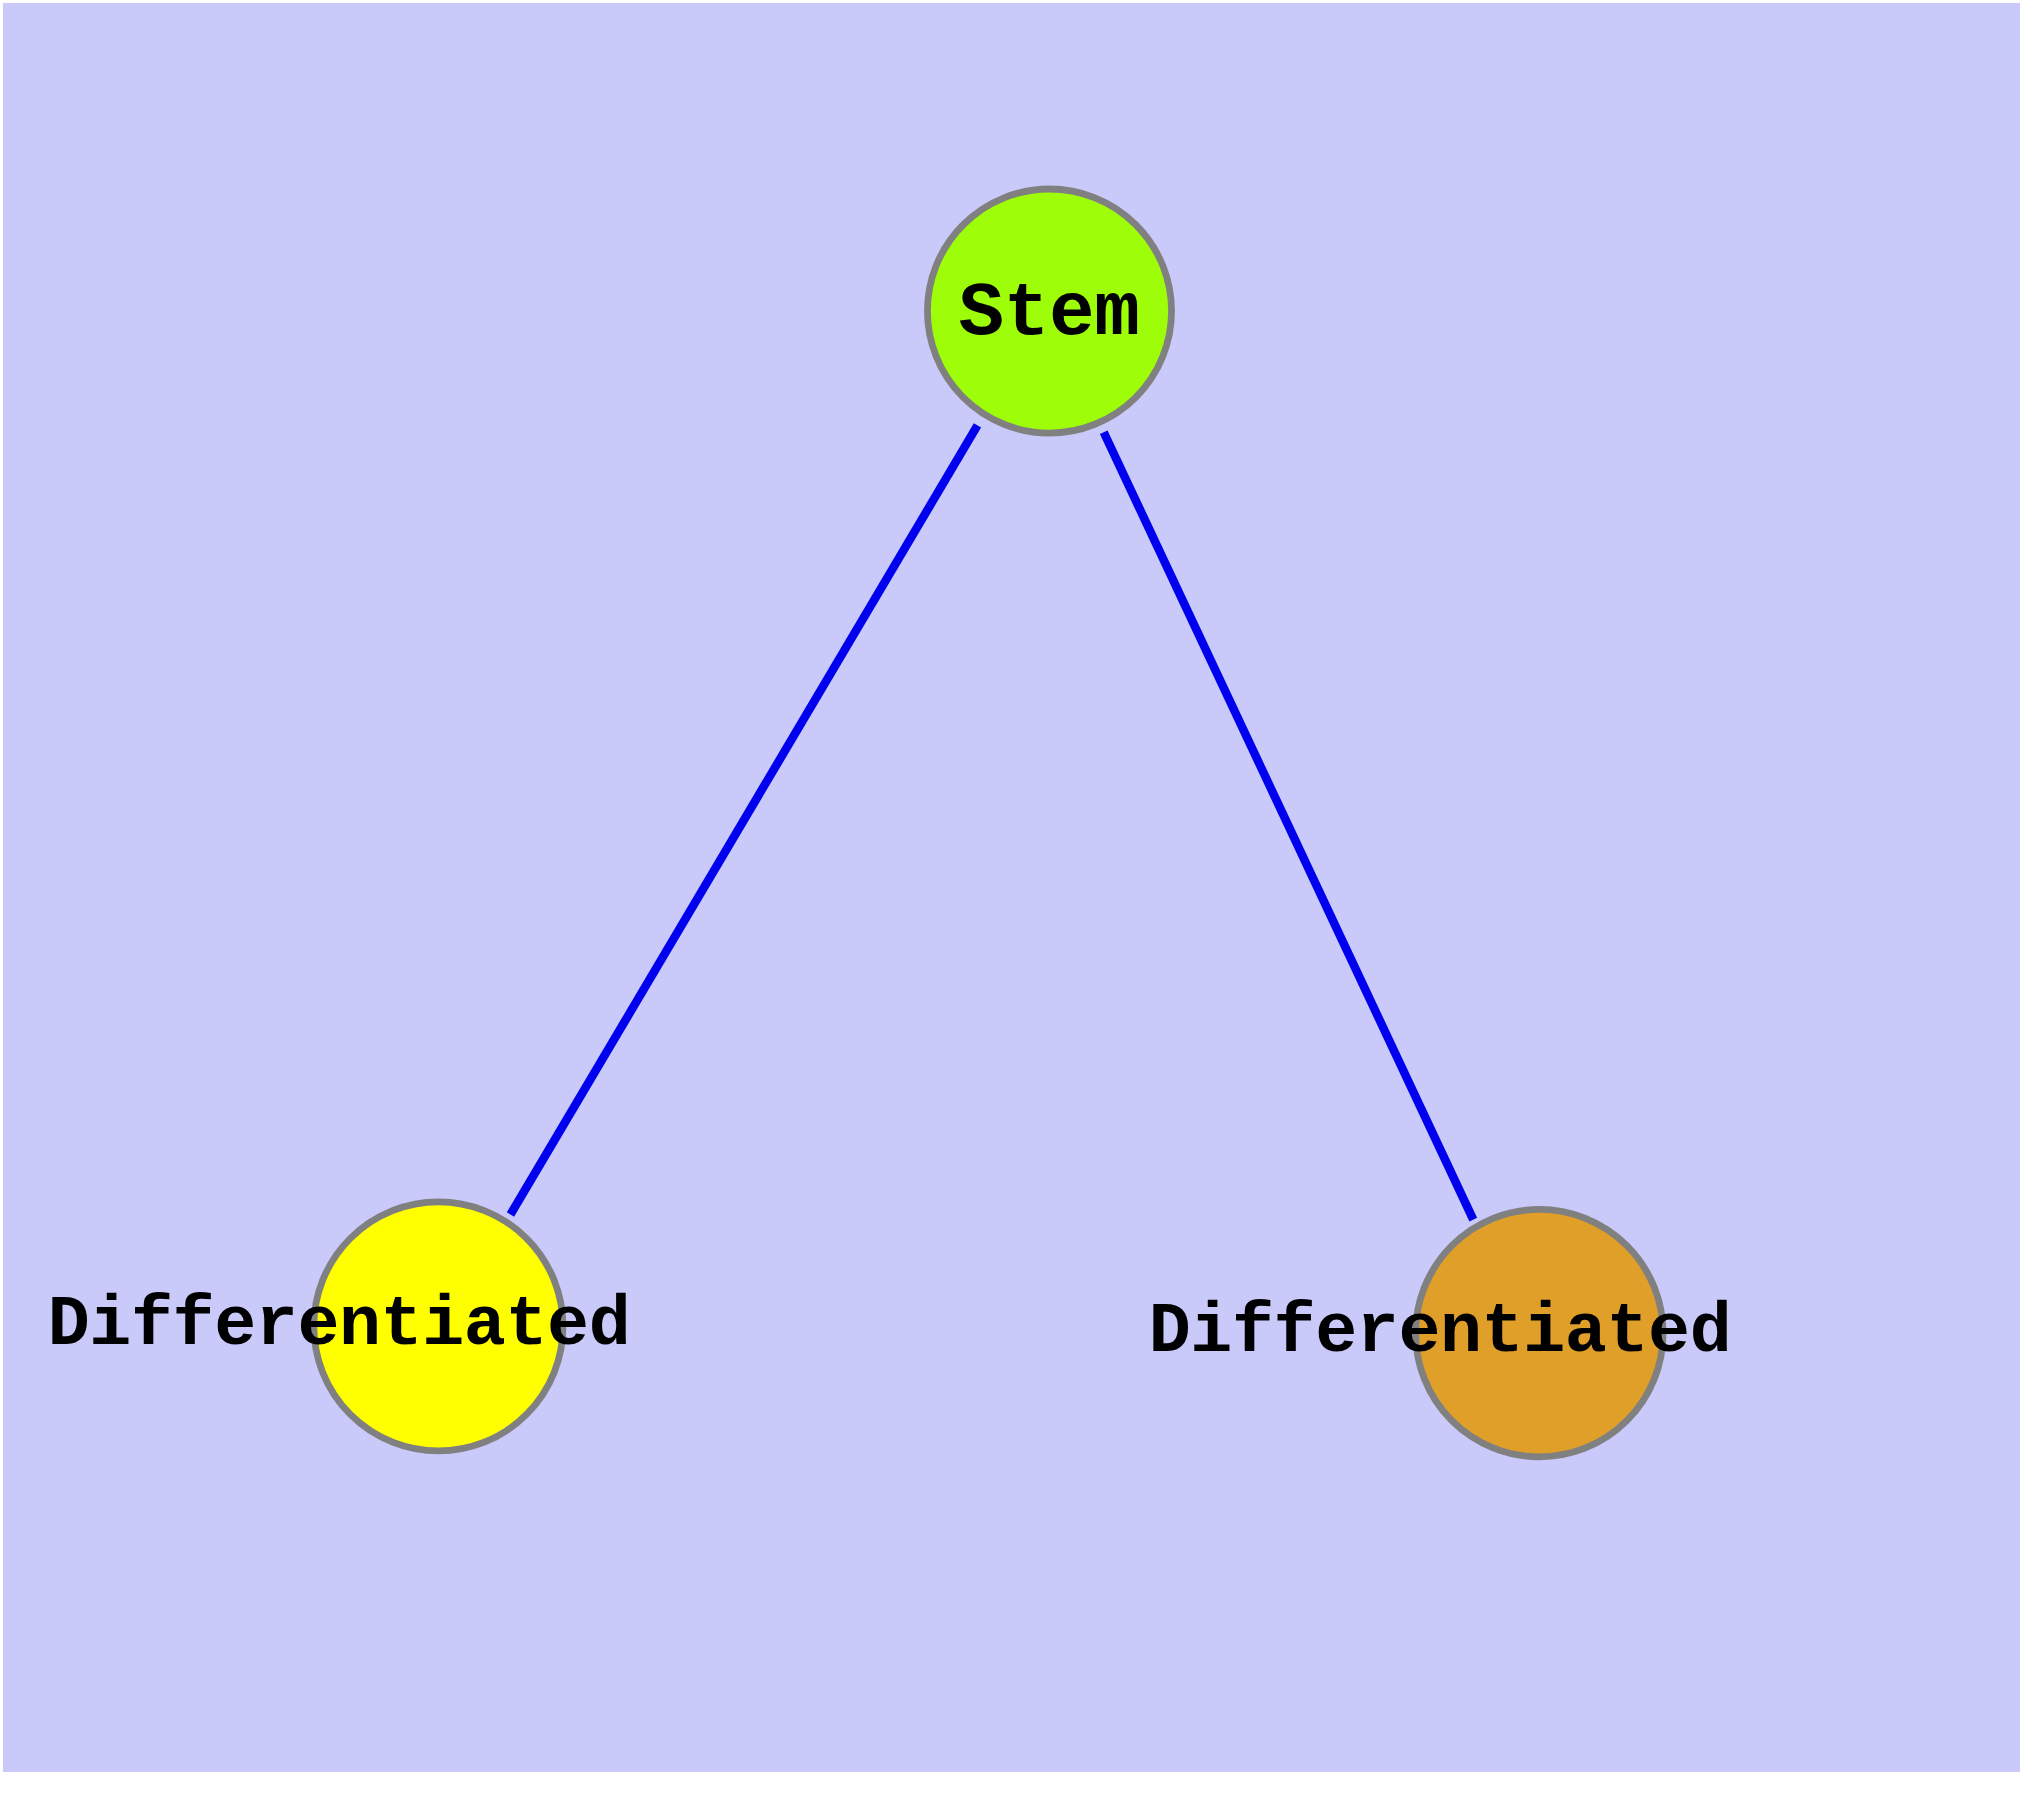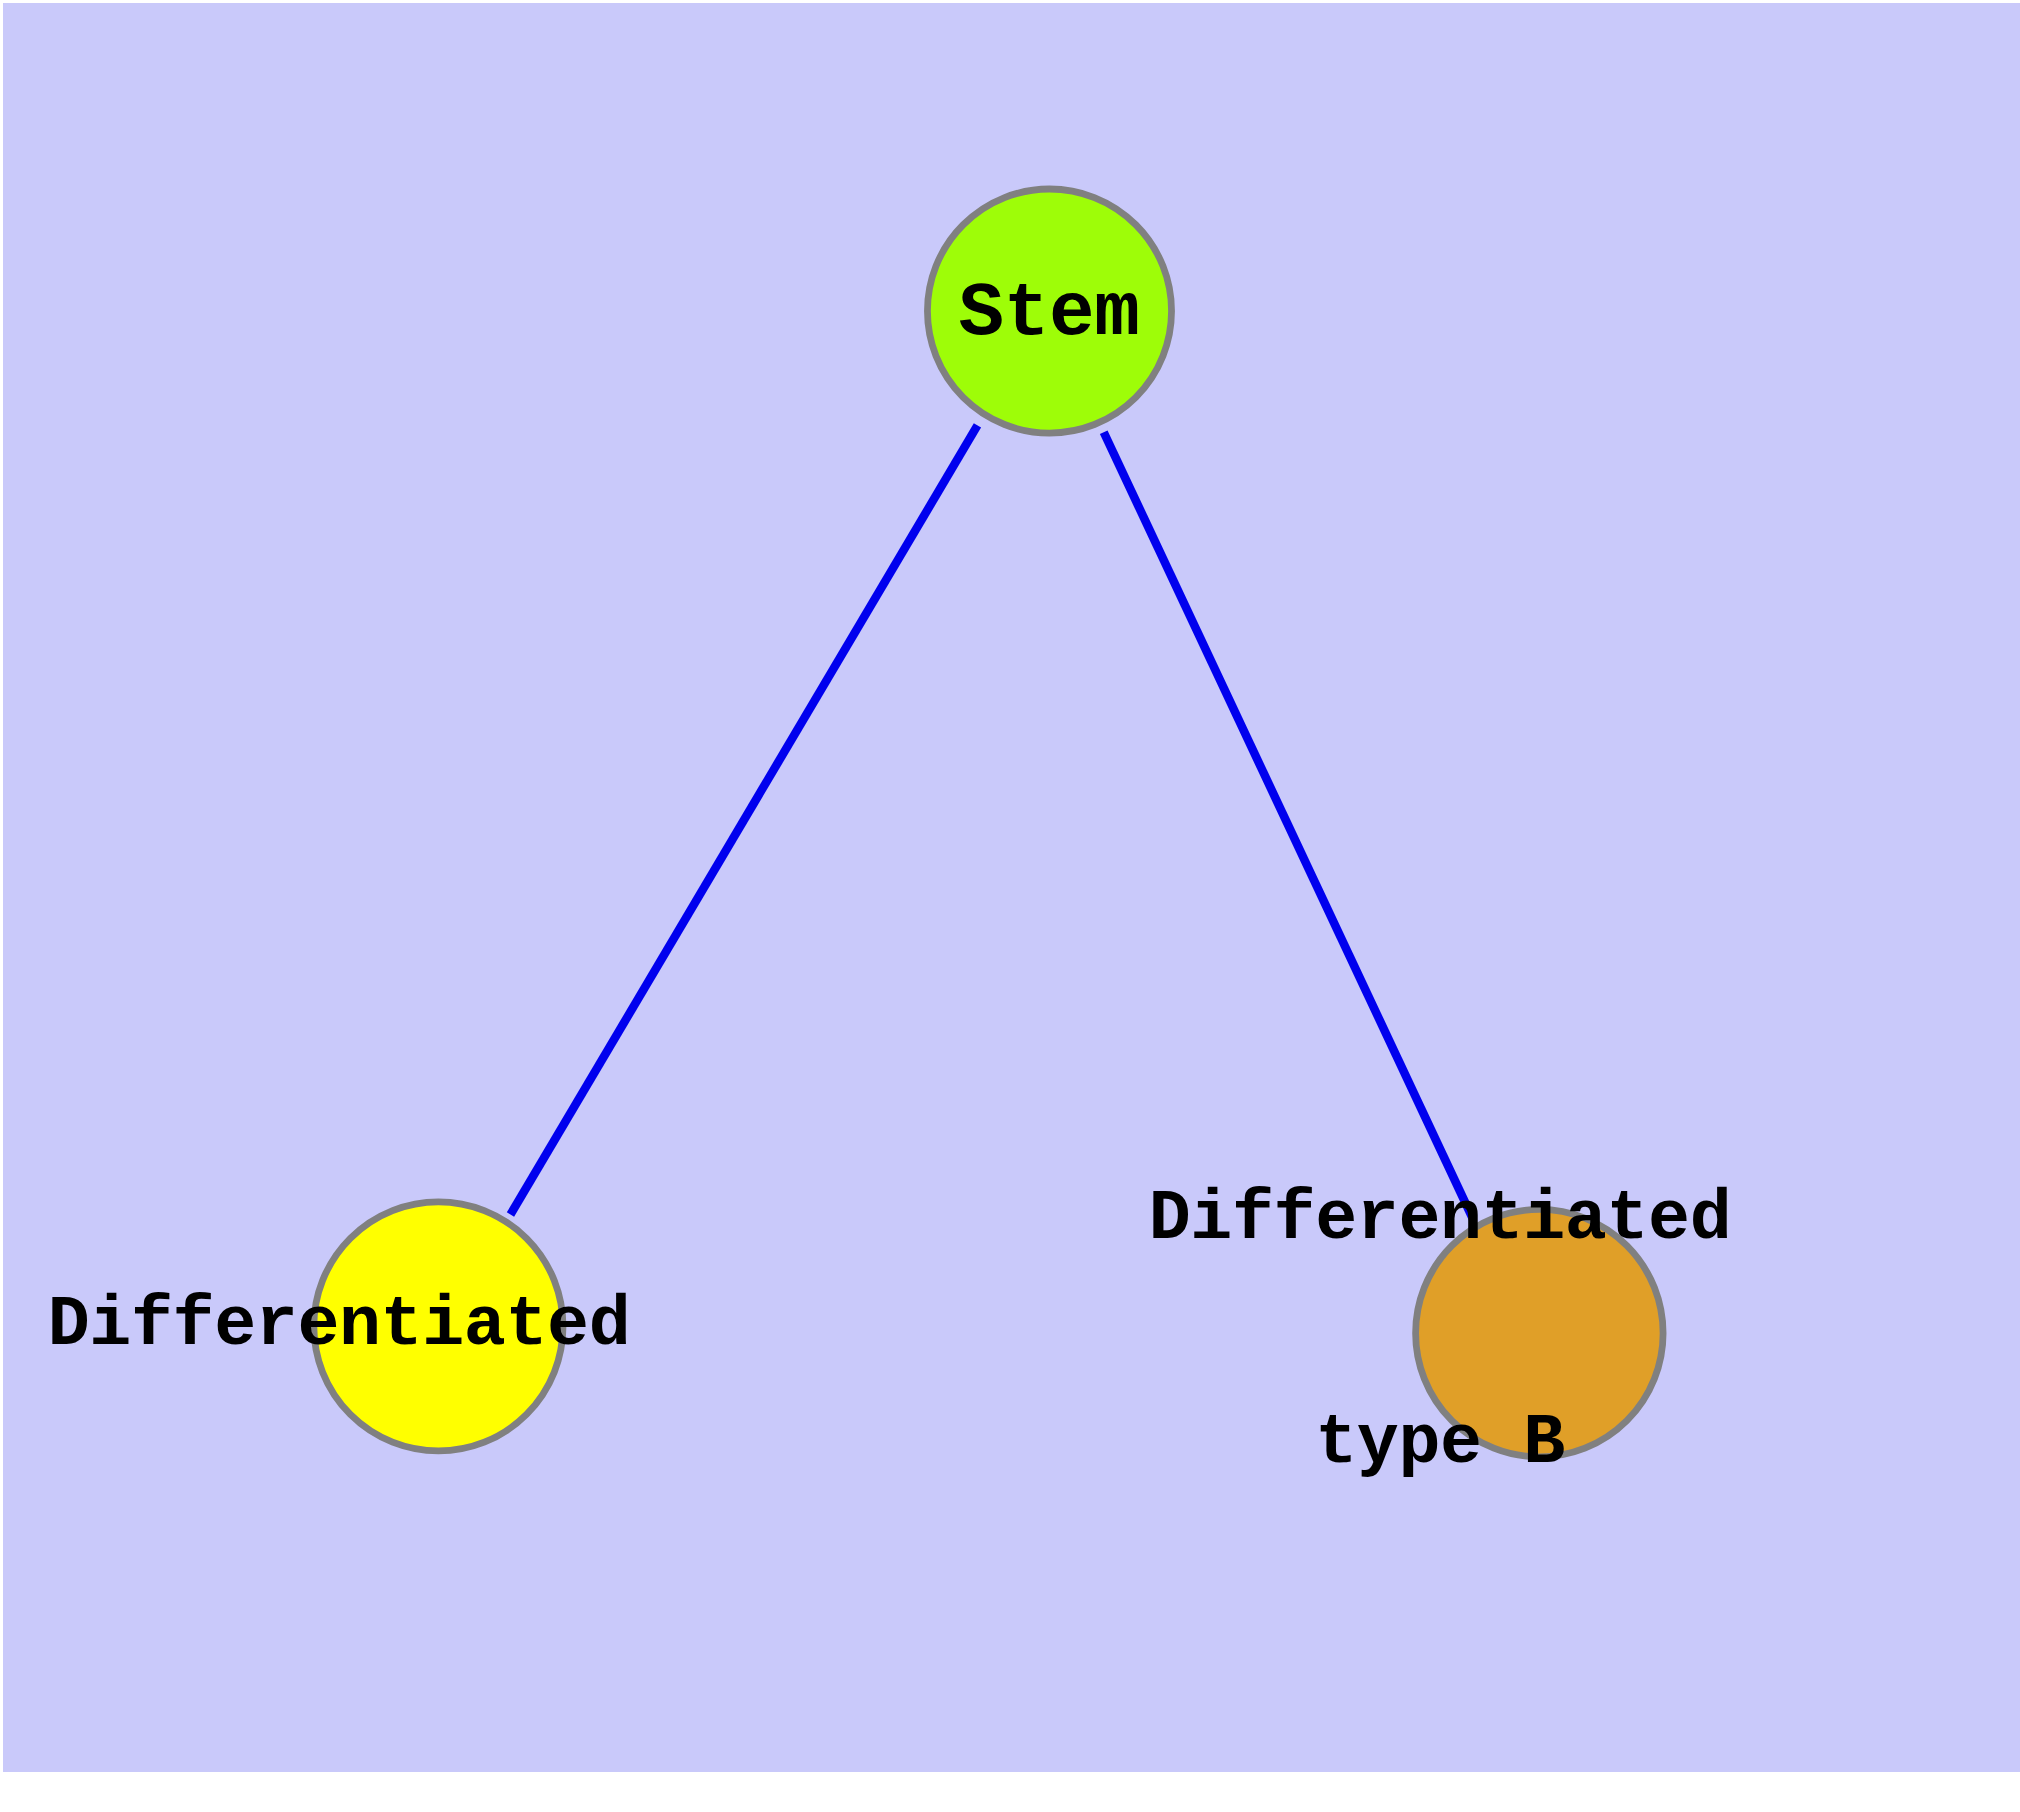--- a/index.html
+++ b/index.html
@@ -71,7 +71,6 @@
 
   <div class="node-label" style="left:1440px; top:1333px;">
     <div>Differentiated</div>
-    <div>type B</div>
   </div>
 </div>
 

